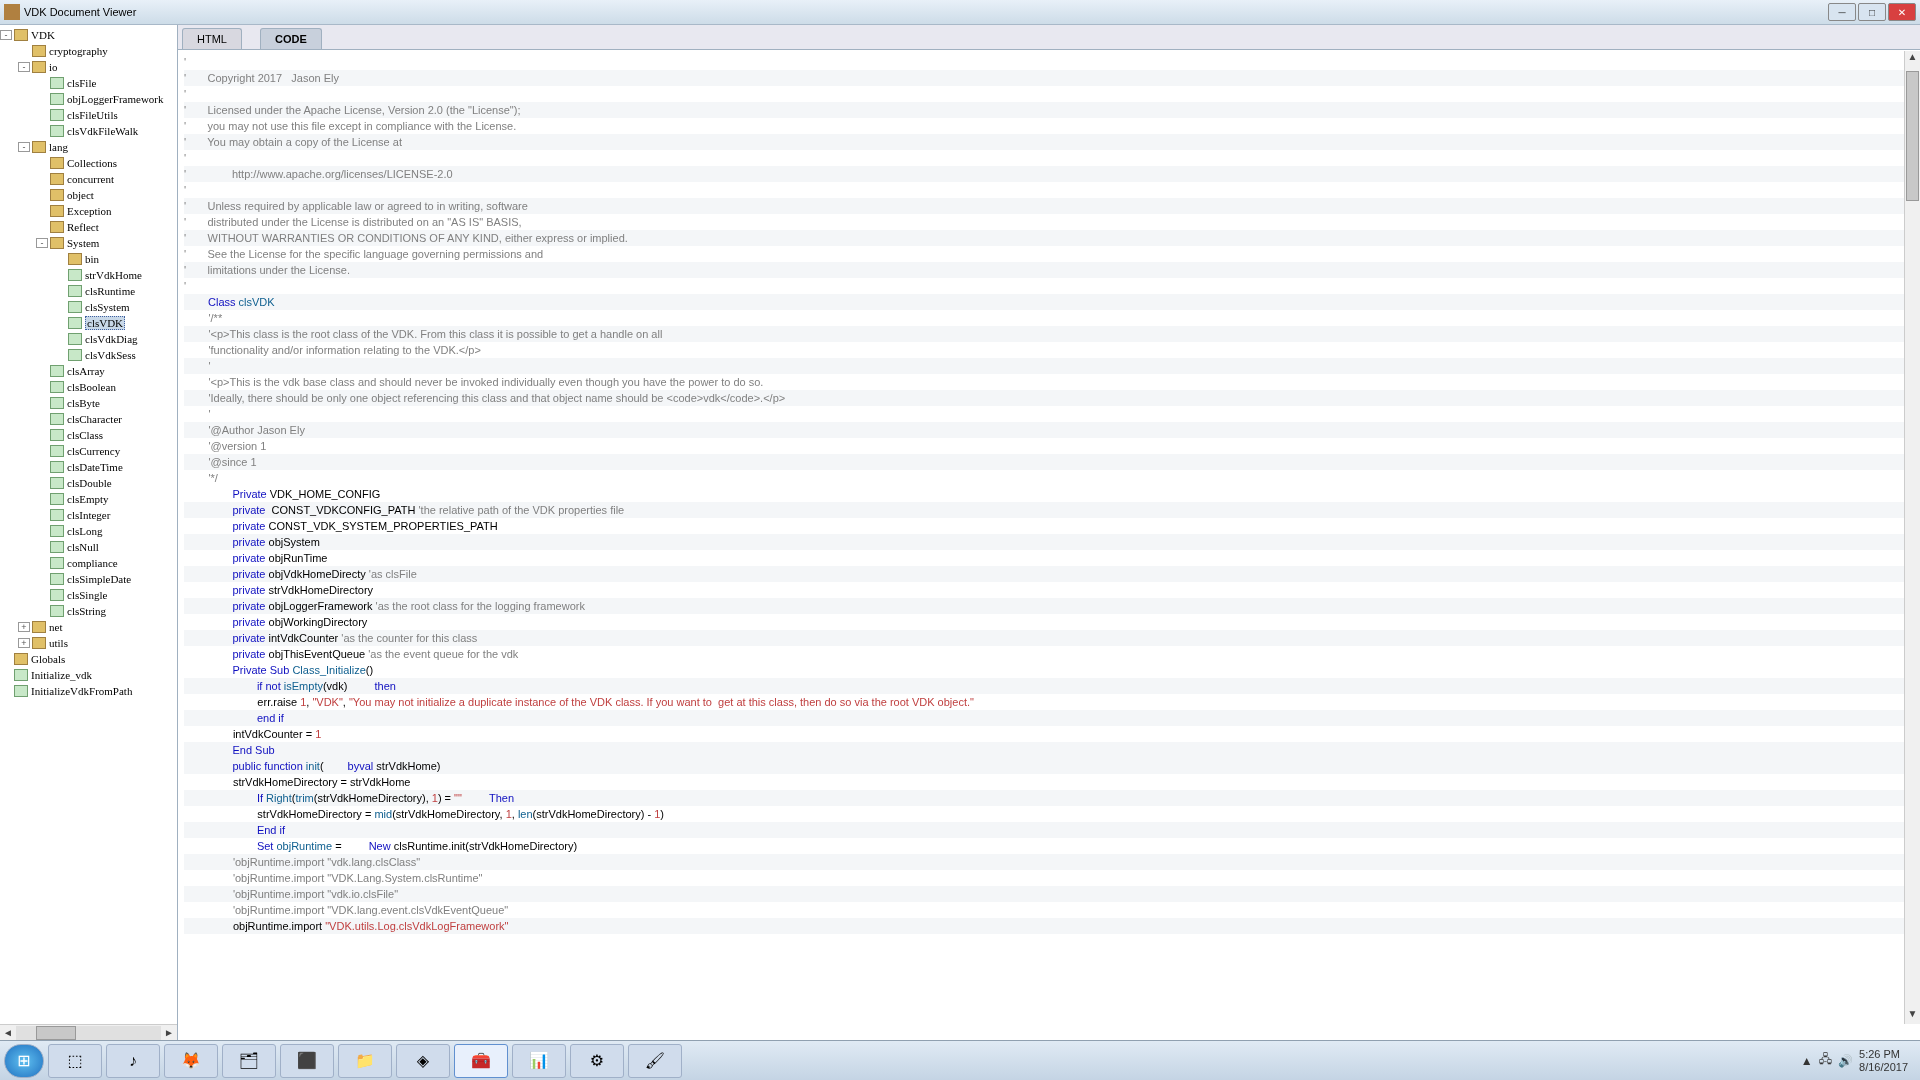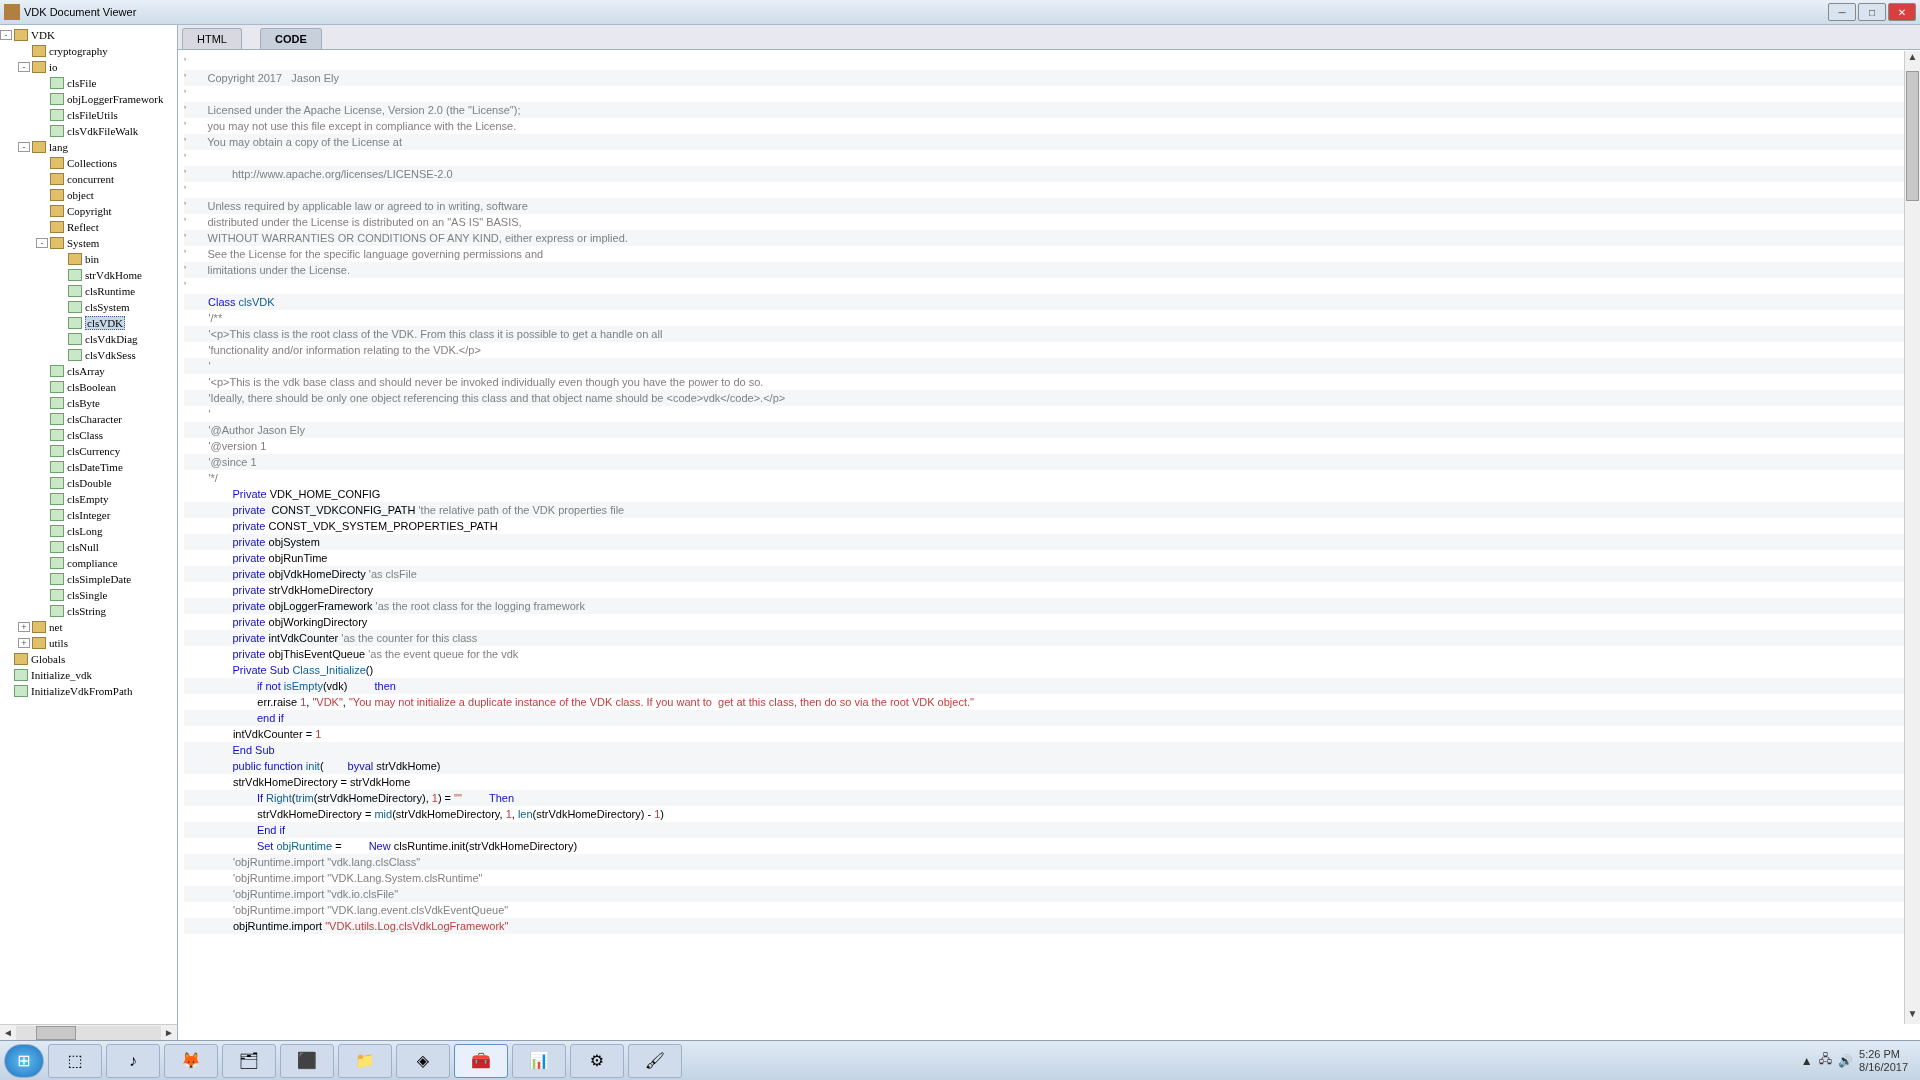--- a/index.html
+++ b/index.html
@@ -151,7 +151,7 @@
           <span class="ind"></span>
           <span class="notgl"></span>
           <span class="fi folder"></span>
-          <span class="lbl">Copyright</span>
+          <span class="lbl">Exception</span>
         </div>
         <div class="treerow">
           <span class="ind"></span>

